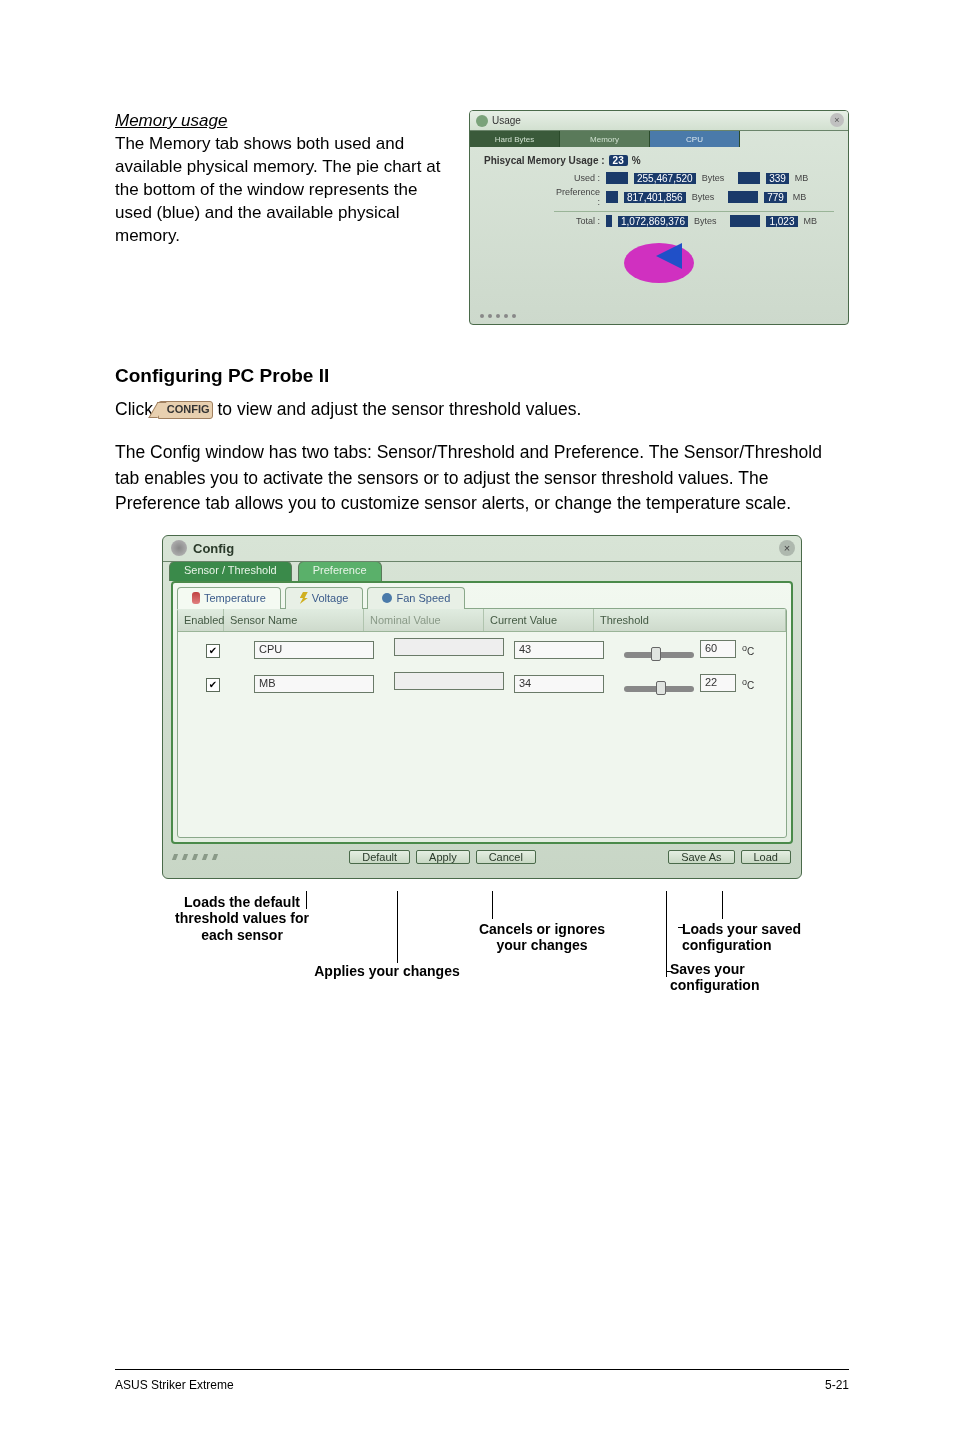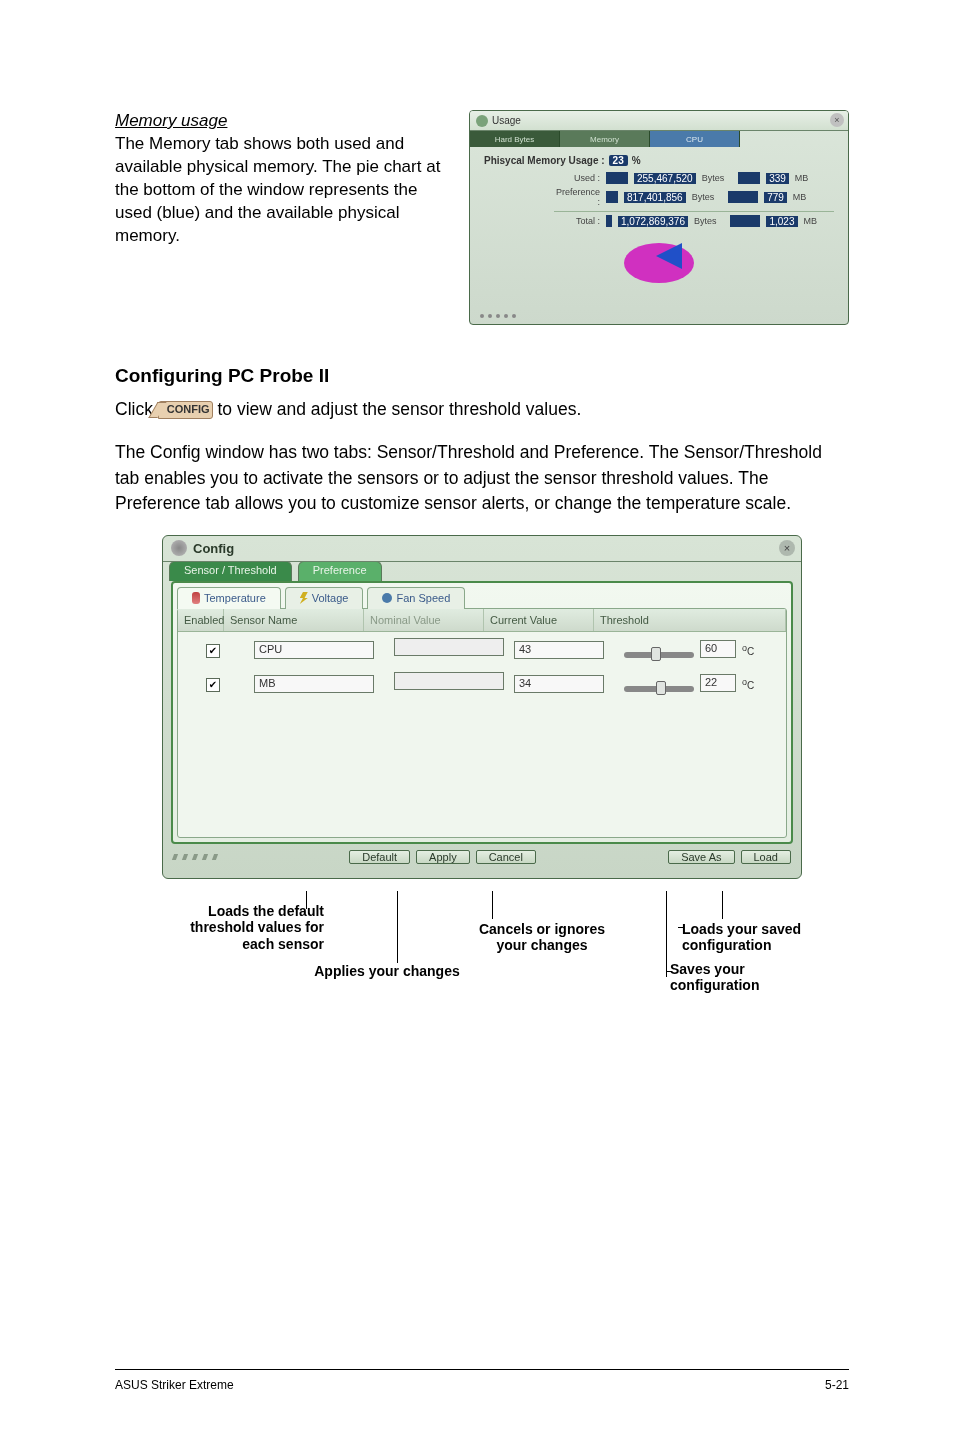--- a/index.html
+++ b/index.html
@@ -145,7 +145,7 @@
   .annot{position:relative;width:640px;margin:6px auto 0;}
   .annot .label{position:absolute;font-size:14px;font-weight:bold;color:#000;line-height:1.2;}
   .annot .line{position:absolute;background:#000;}
-  .lbl-default{left:-2px;top:18px;text-align:right;width:164px;}
+  .lbl-default{left:-2px;top:9px;text-align:center;width:164px;}
   .ln-def{left:144px;top:6px;width:1px;height:18px;}
   .lbl-apply{left:150px;top:78px;text-align:center;width:150px;}
   .ln-app{left:235px;top:6px;width:1px;height:72px;}

